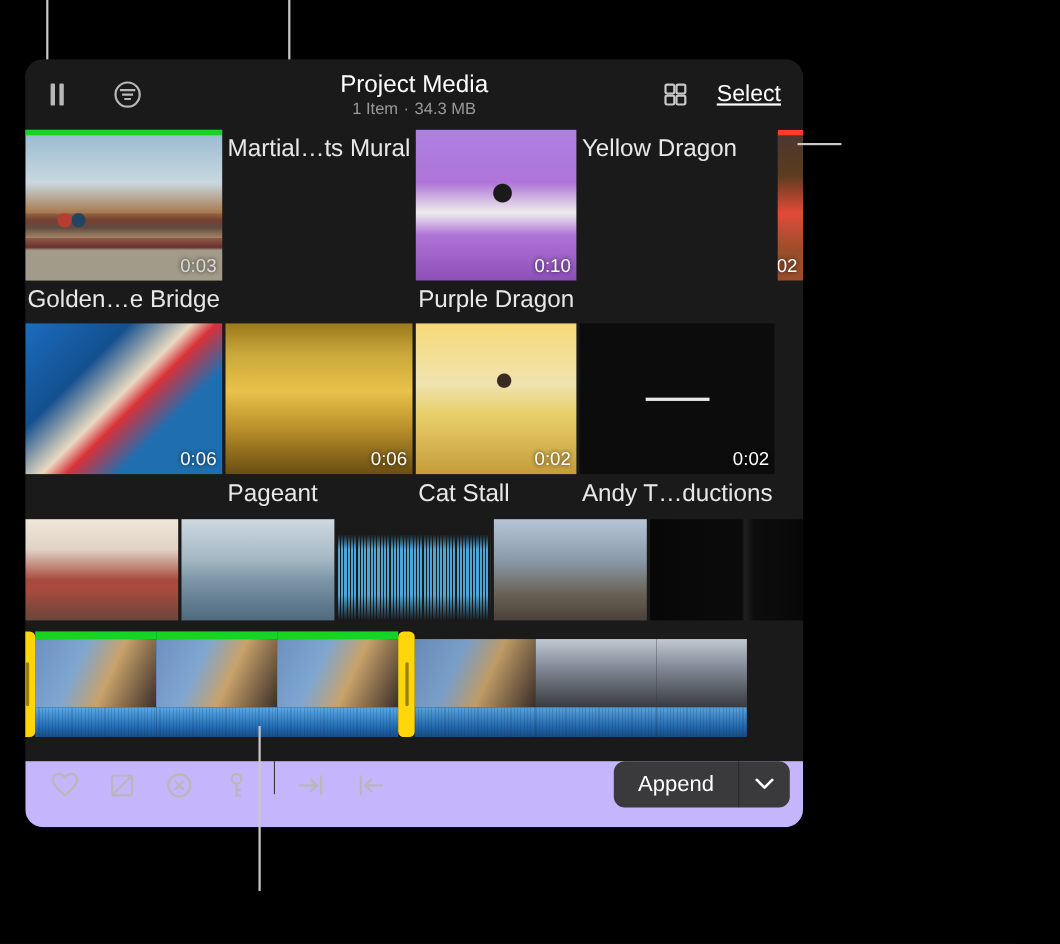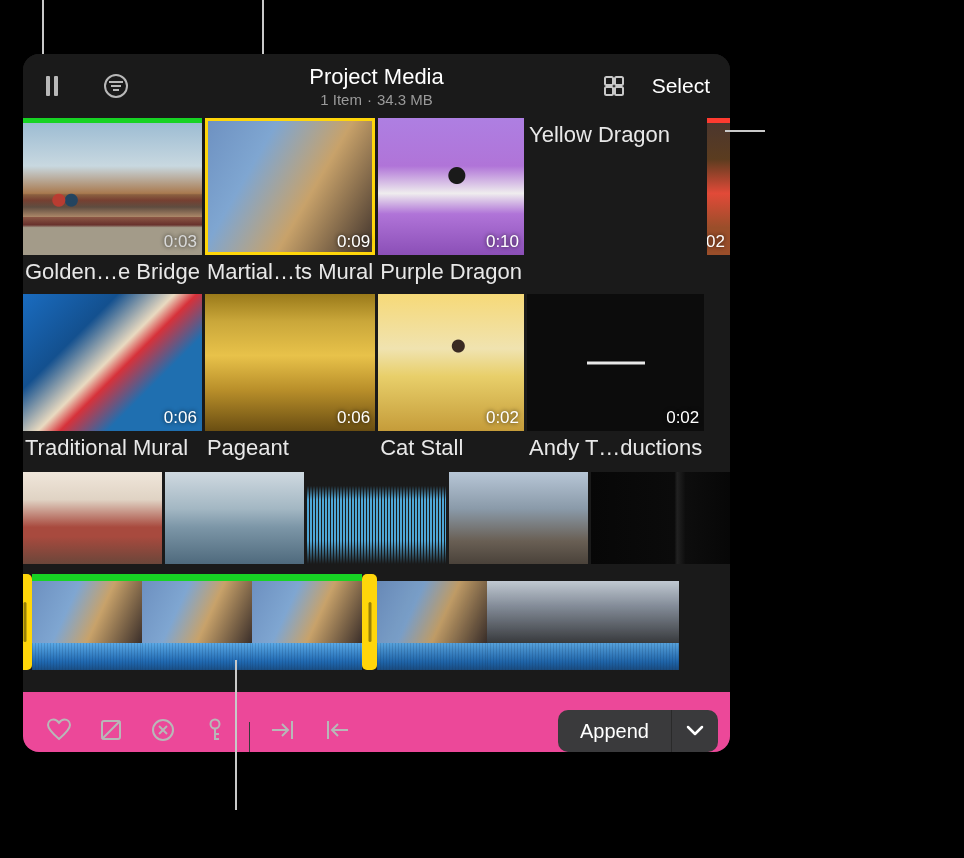--- a/index.html
+++ b/index.html
@@ -55,7 +55,7 @@
       gap: 8px;
     }
     .layout-icon { color: #b8b8b8; width:44px; height:44px; display:flex;align-items:center;justify-content:center; cursor:pointer;}
-    .select-btn { color: #fff; font-size: 21px; padding: 6px 8px; cursor: pointer; }
+    .select-btn { color: #fff; font-size: 21px; padding: 6px 8px; cursor: pointer; text-decoration: underline; }
 
     
     .grid {

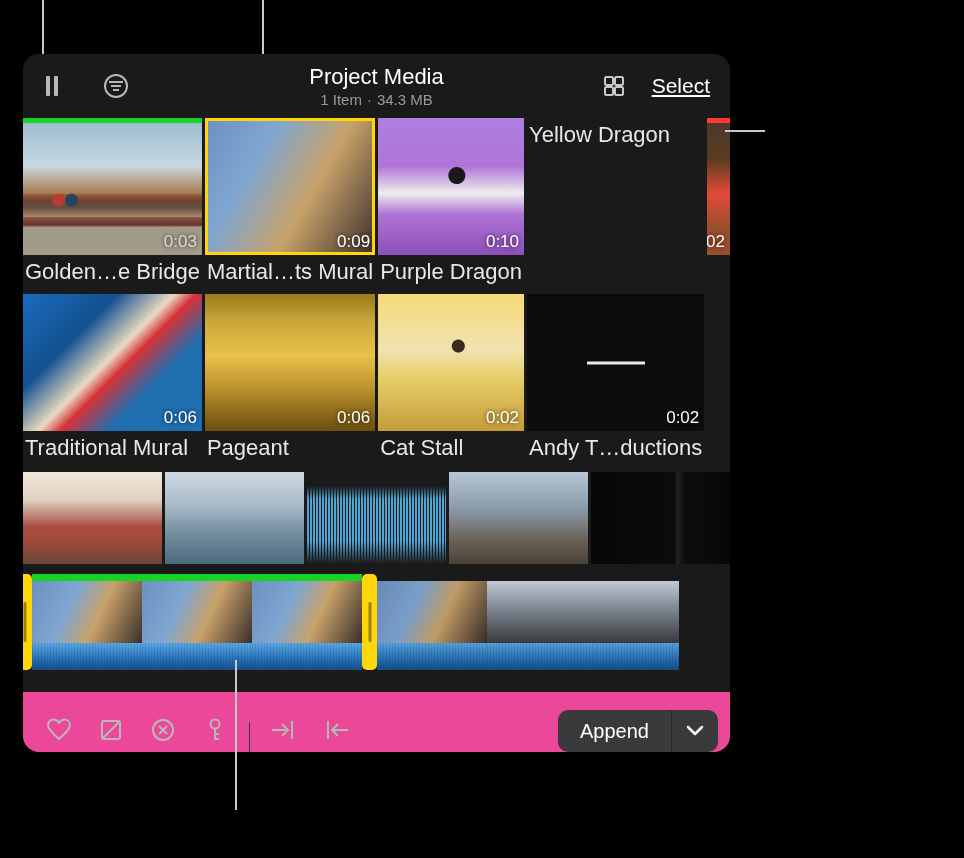--- a/index.html
+++ b/index.html
@@ -284,9 +284,6 @@
         <div class="cell-label">Golden…e Bridge</div>
       </div>
       <div class="cell">
-        <div class="thumb bg-martial selected">
-          <div class="duration">0:09</div>
-        </div>
         <div class="cell-label">Martial…ts Mural</div>
       </div>
       <div class="cell">

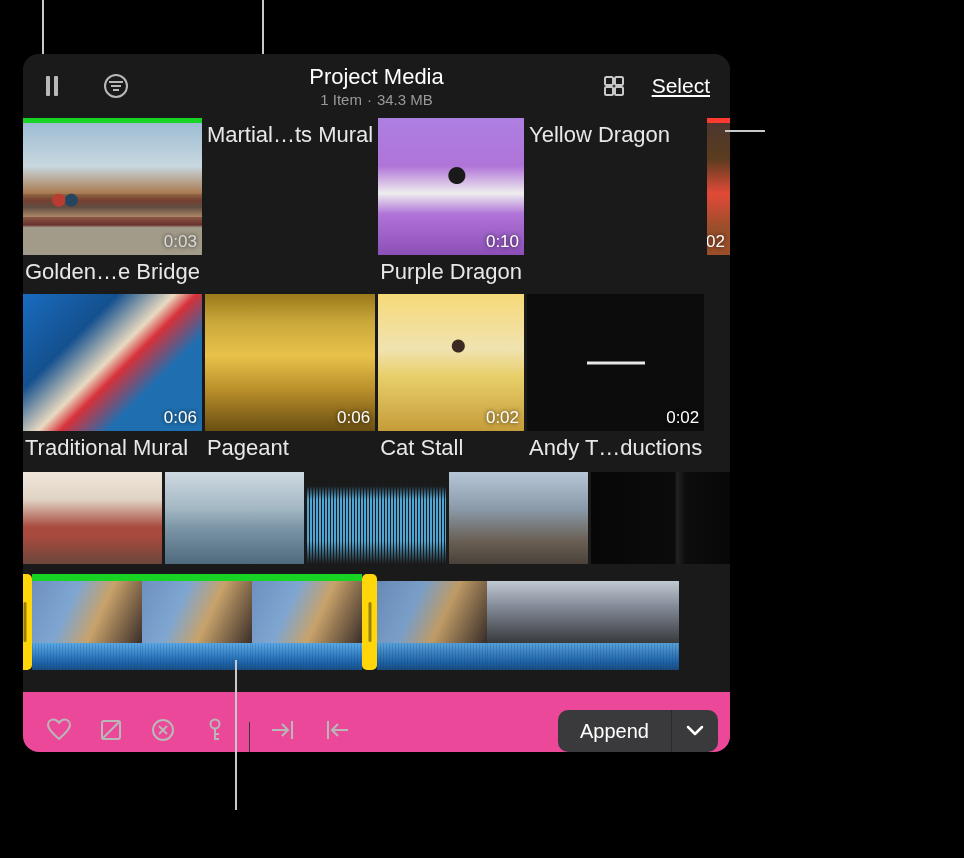--- a/index.html
+++ b/index.html
@@ -305,7 +305,6 @@
         <div class="thumb bg-tradmural">
           <div class="duration">0:06</div>
         </div>
-        <div class="cell-label">Traditional Mural</div>
       </div>
       <div class="cell">
         <div class="thumb bg-lanterns">

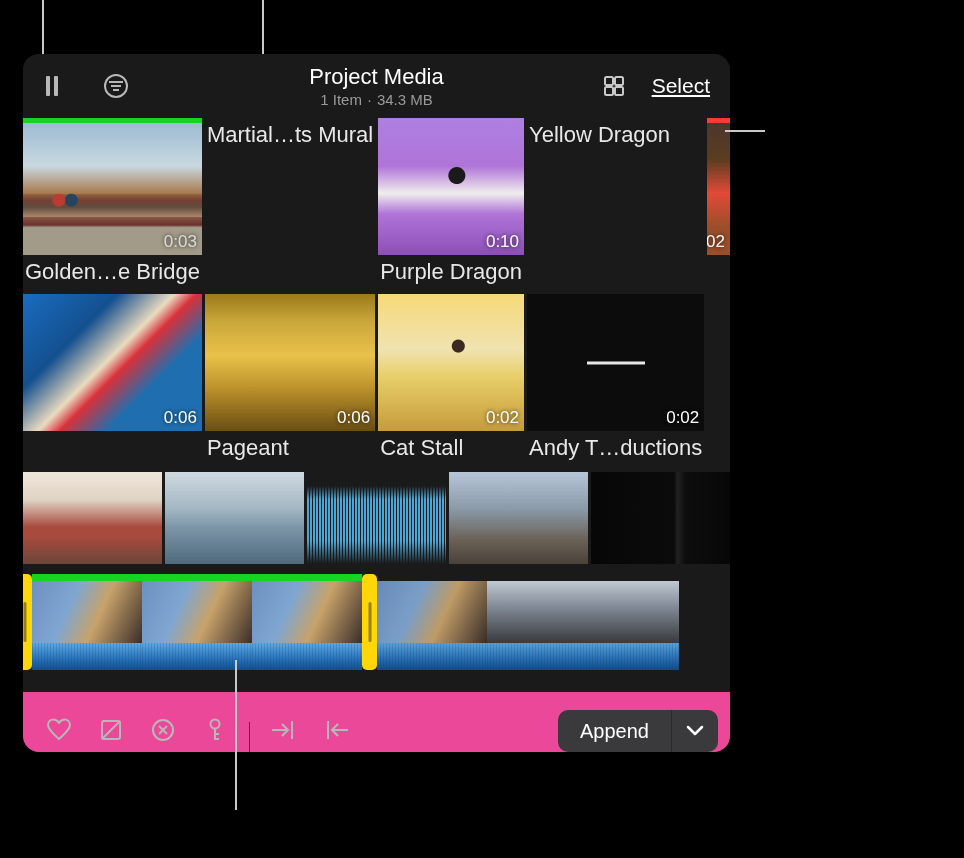--- a/index.html
+++ b/index.html
@@ -150,10 +150,10 @@
       margin-top: auto;
       height: 60px;
       display: flex;
-      align-items: flex-end;
+      align-items: flex-start;
       padding: 0 12px;
       gap: 4px;
-      background: #ec4899;
+      background: #c4b5fd;
     }
     .tb-icon {
       width: 48px; height: 44px;

